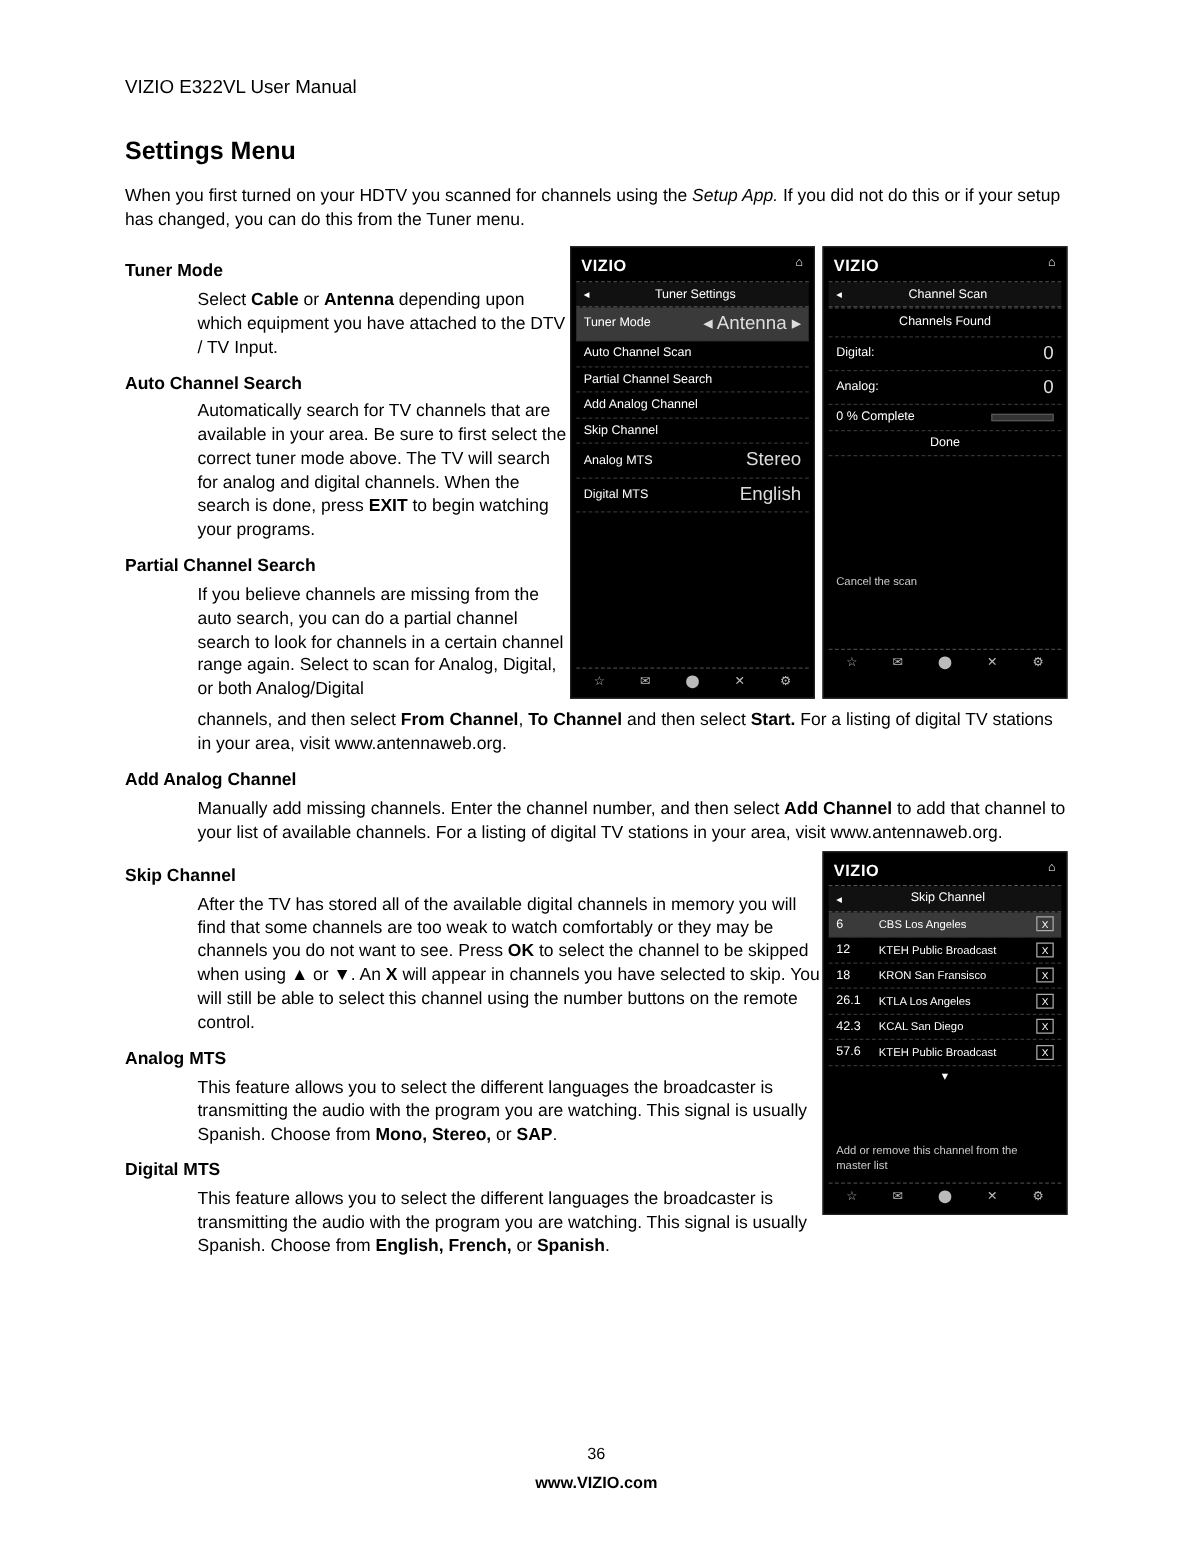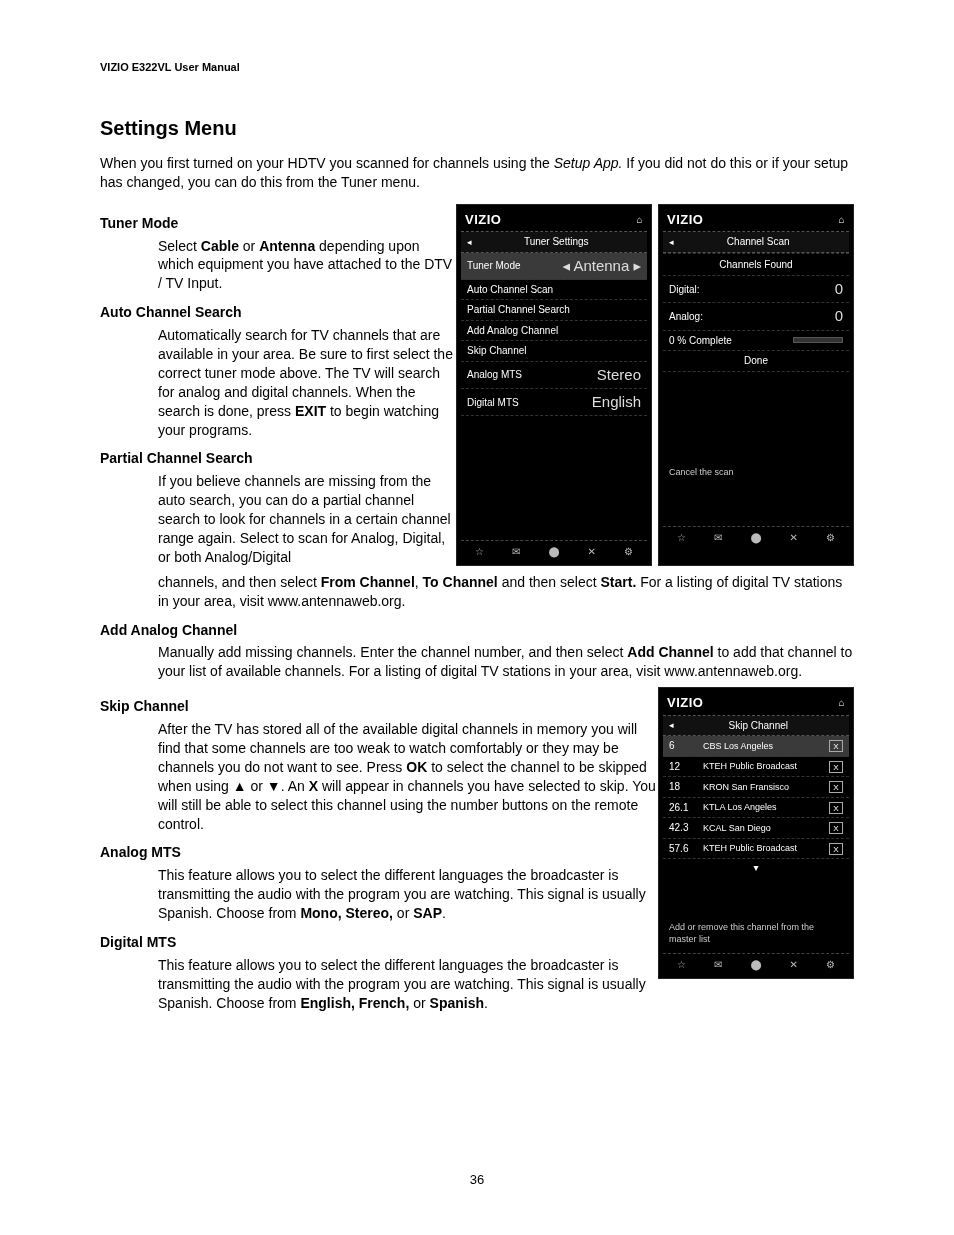--- a/index.html
+++ b/index.html
@@ -13,7 +13,7 @@
     font-size: 14px;
     line-height: 1.35;
   }
-  .header-line { font-size: 11px; margin-bottom: 40px; font-weight: bold; }
+  .header-line { font-size: 15px; margin-bottom: 28px; }
   h1 { font-size: 20px; font-weight: bold; margin-bottom: 12px; }
   .intro p { margin-bottom: 8px; }
   .note-label { font-weight: bold; color: #444; }

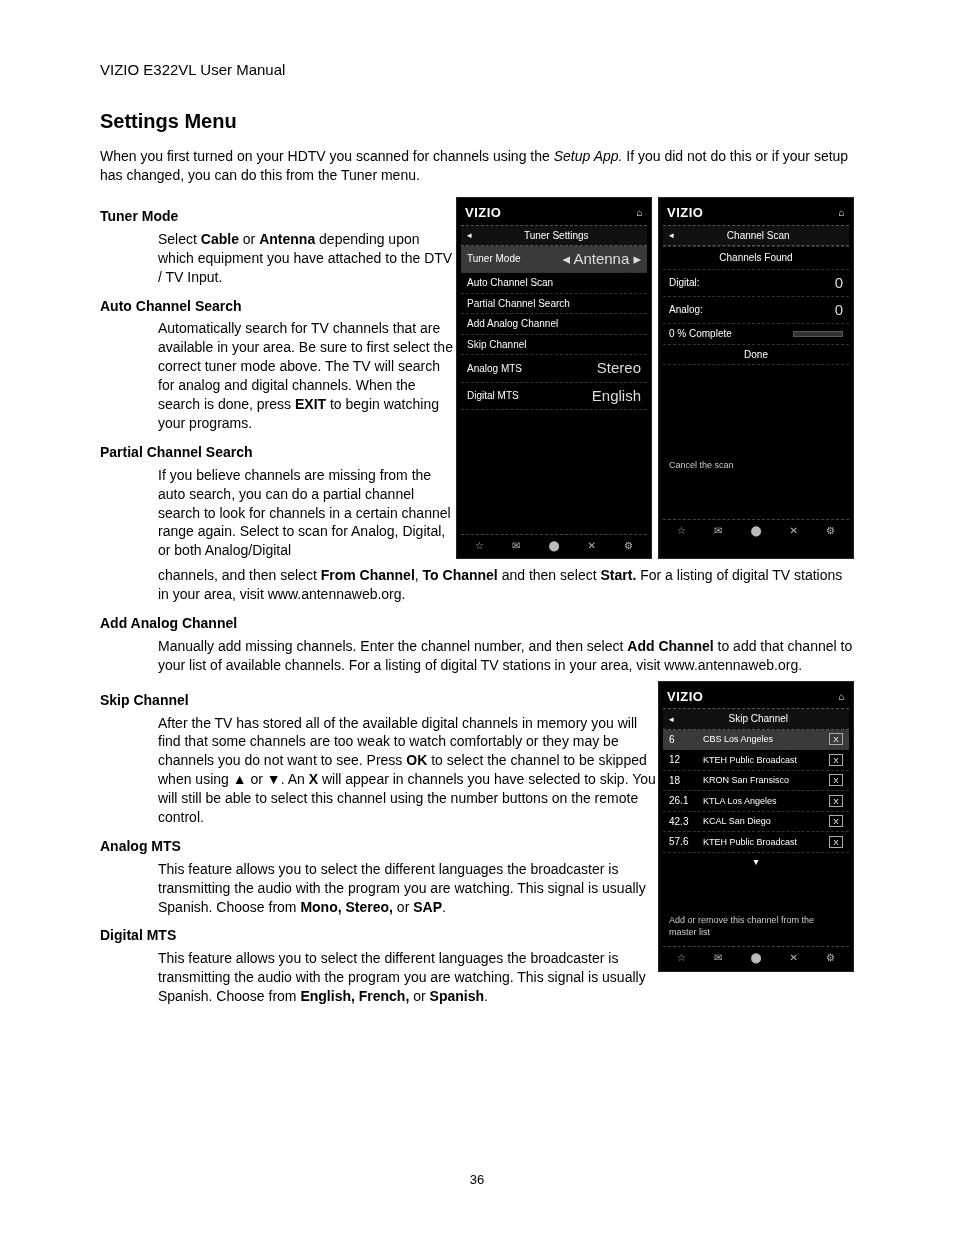--- a/index.html
+++ b/index.html
@@ -36,7 +36,7 @@
     border: 1px solid #222;
   }
   .tv-header {
-    display: flex; justify-content: space-between; align-items: center;
+    display: flex; justify-content: space-between; align-items: flex-start;
     padding: 2px 4px 3px 4px;
     font-size: 13px;
     font-weight: bold;

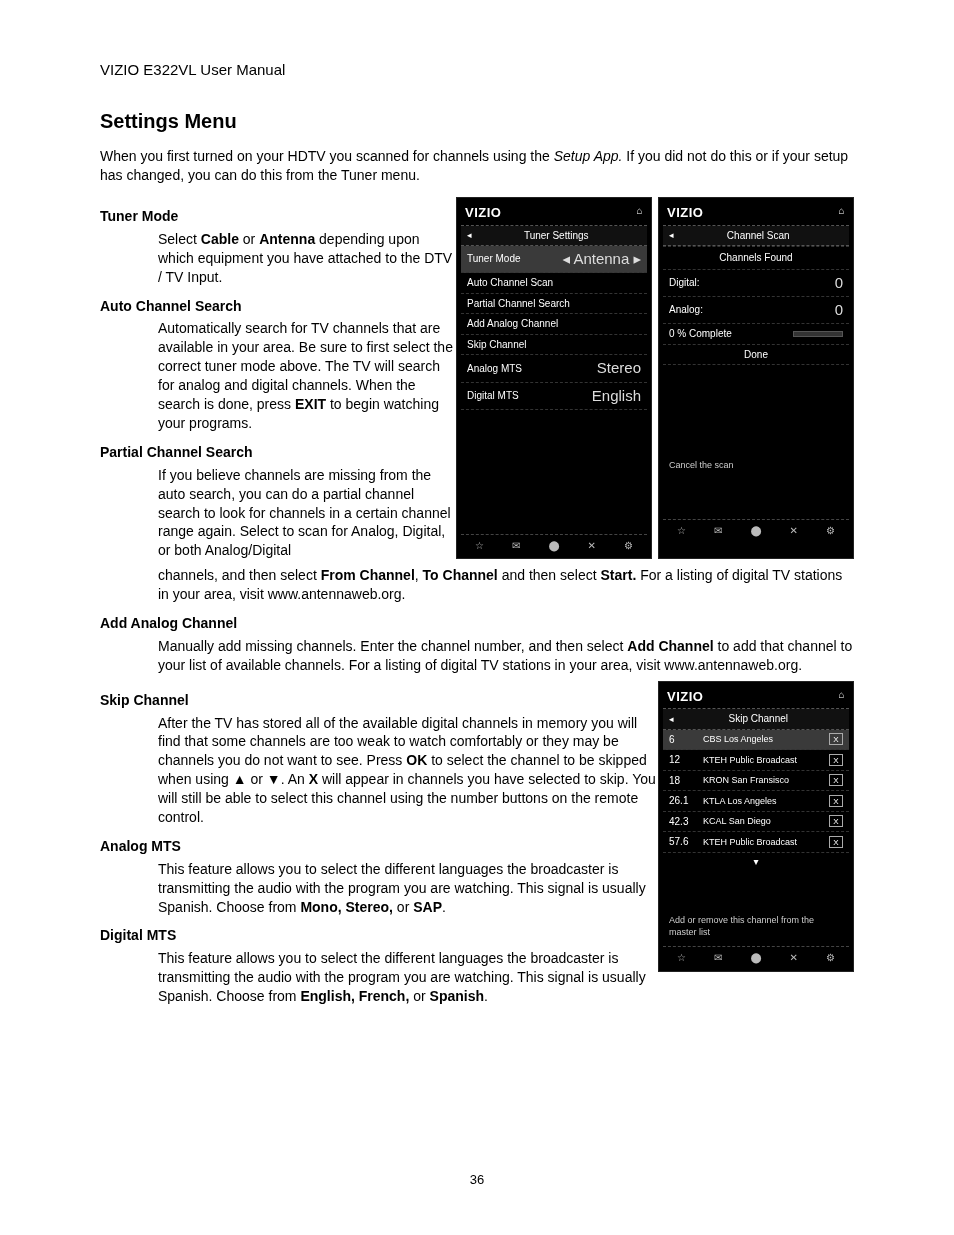--- a/index.html
+++ b/index.html
@@ -296,6 +296,7 @@
 
 <div class="footer">
   <div class="pn">36</div>
+  <div class="site">www.VIZIO.com</div>
 </div>
 
 </body></html>

